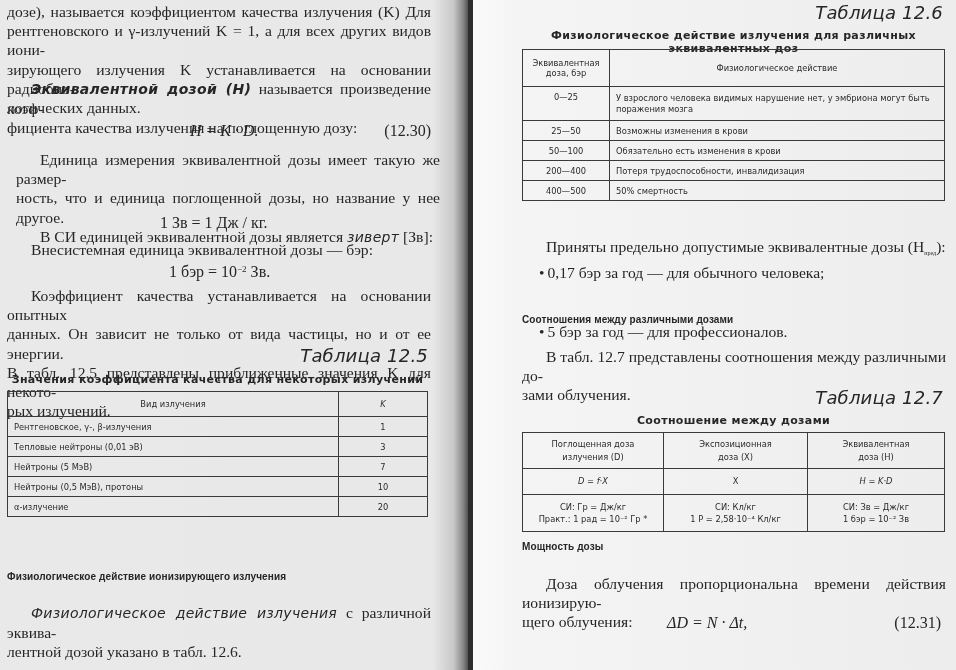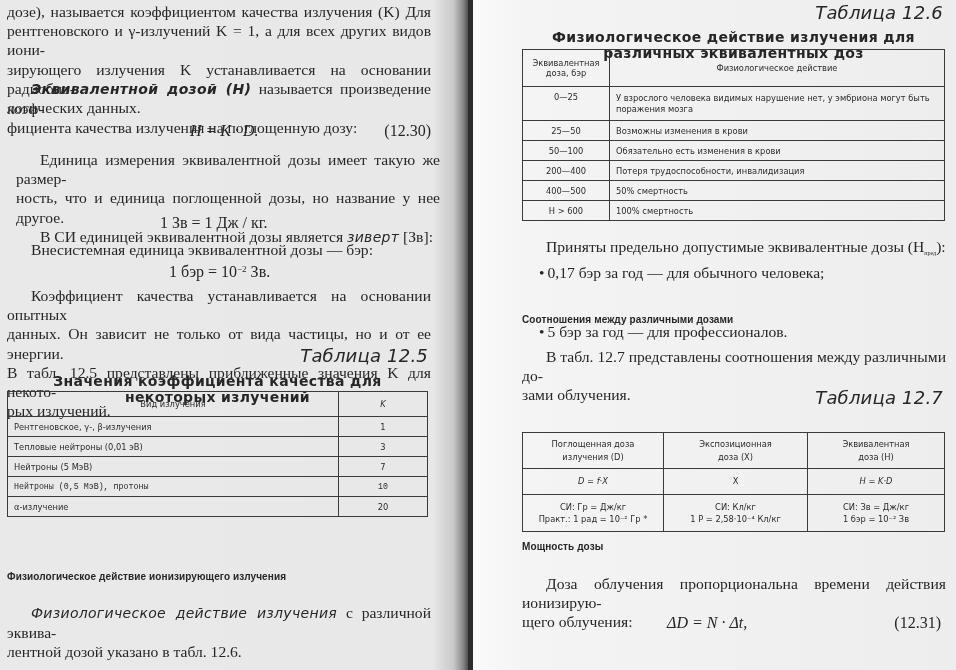--- a/index.html
+++ b/index.html
@@ -22,7 +22,7 @@
   .formula { font-size: 16px; }
   .eqnum { position: absolute; right: 0; font-size: 16px; }
   .tablelabel { font-family: "DejaVu Sans", sans-serif; font-style: italic; font-size: 18px; letter-spacing: 0.2px; text-align: right; }
-  .tablecaption { font-family: "DejaVu Sans", sans-serif; font-weight: bold; font-size: 14px; text-align: center; letter-spacing: 0.35px; }
+  .tablecaption { font-family: "DejaVu Sans", sans-serif; font-weight: bold; font-size: 11px; text-align: center; letter-spacing: 0.35px; }
   .heading { font-family: Liberation Sans, sans-serif; font-weight: bold; font-size: 10px; letter-spacing: 0.1px; }
 
   table.doc { border-collapse: collapse; position: absolute; font-family: "DejaVu Sans", sans-serif; font-size: 8.3px; color: #2b2b2b; }

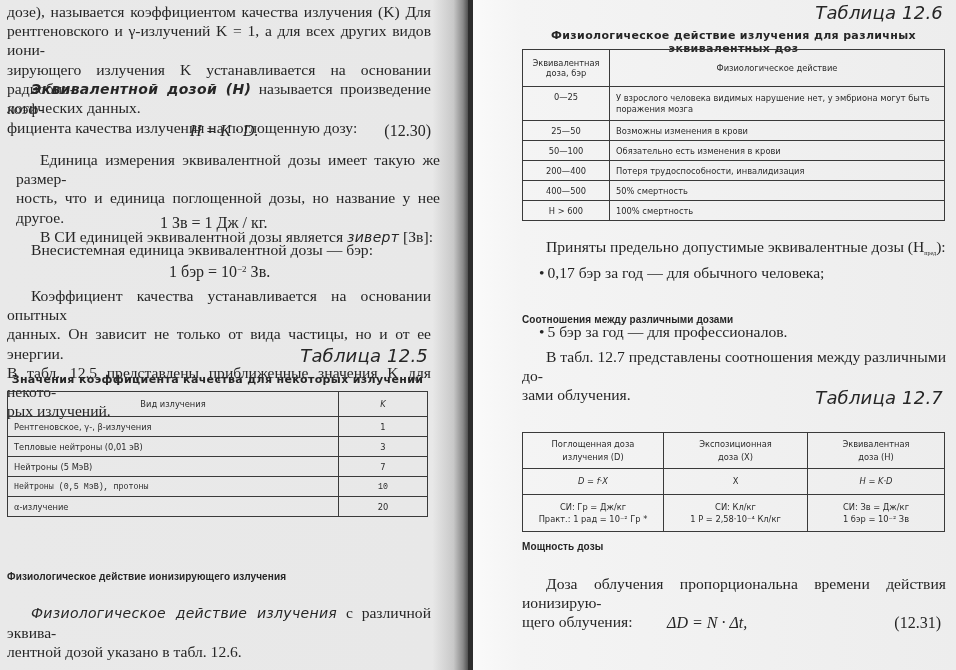--- a/index.html
+++ b/index.html
@@ -148,10 +148,6 @@
       <td class="c">400—500</td>
       <td>50% смертность</td>
     </tr>
-    <tr style="height:20px;">
-      <td class="c">H &gt; 600</td>
-      <td>100% смертность</td>
-    </tr>
   </tbody>
     </table>
 

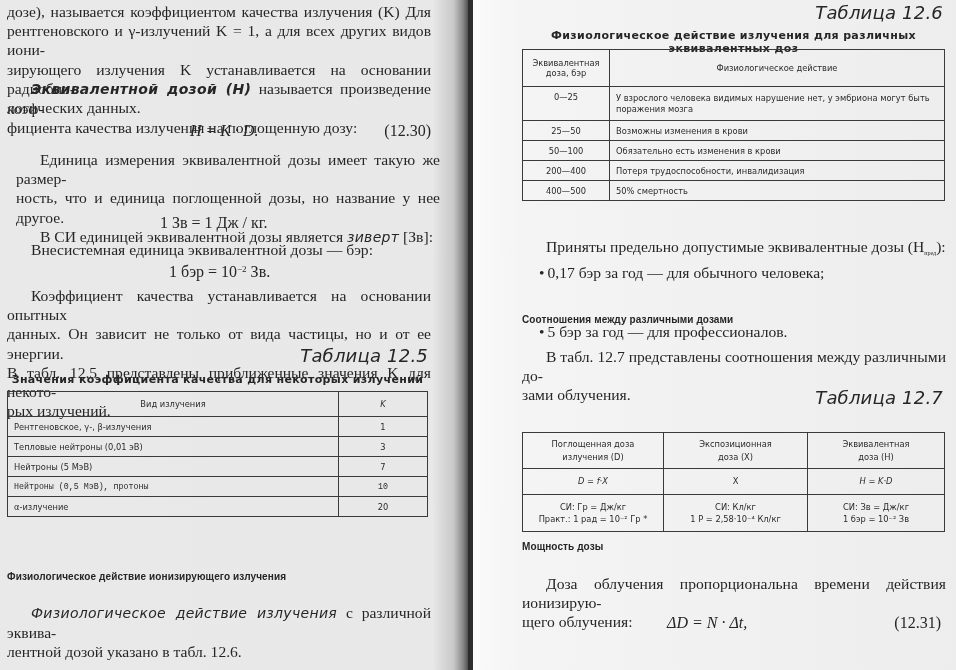--- a/index.html
+++ b/index.html
@@ -165,6 +165,7 @@
   </div>
 
   <div class="abs tablelabel" style="left:49px; top:387px; width:421px;">Таблица 12.7</div>
+  <div class="abs tablecaption" style="left:49px; top:414px; width:423px;">Соотношение между дозами</div>
 
   <table class="doc" style="left:49px; top:432px; width:423px; line-height:12.5px;">
     <tbody>

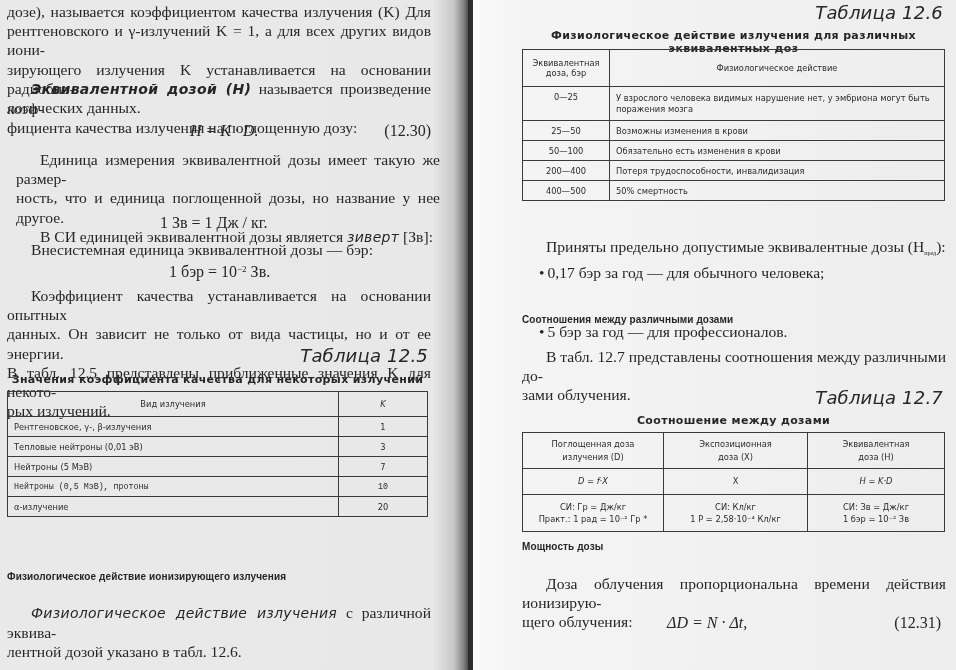--- a/index.html
+++ b/index.html
@@ -96,7 +96,7 @@
       <td>Нейтроны (5 МэВ)</td>
       <td class="c">7</td>
     </tr>
-    <tr style="height:20px;font-family:Liberation Mono, monospace;">
+    <tr style="height:20px;">
       <td>Нейтроны (0,5 МэВ), протоны</td>
       <td class="c">10</td>
     </tr>

